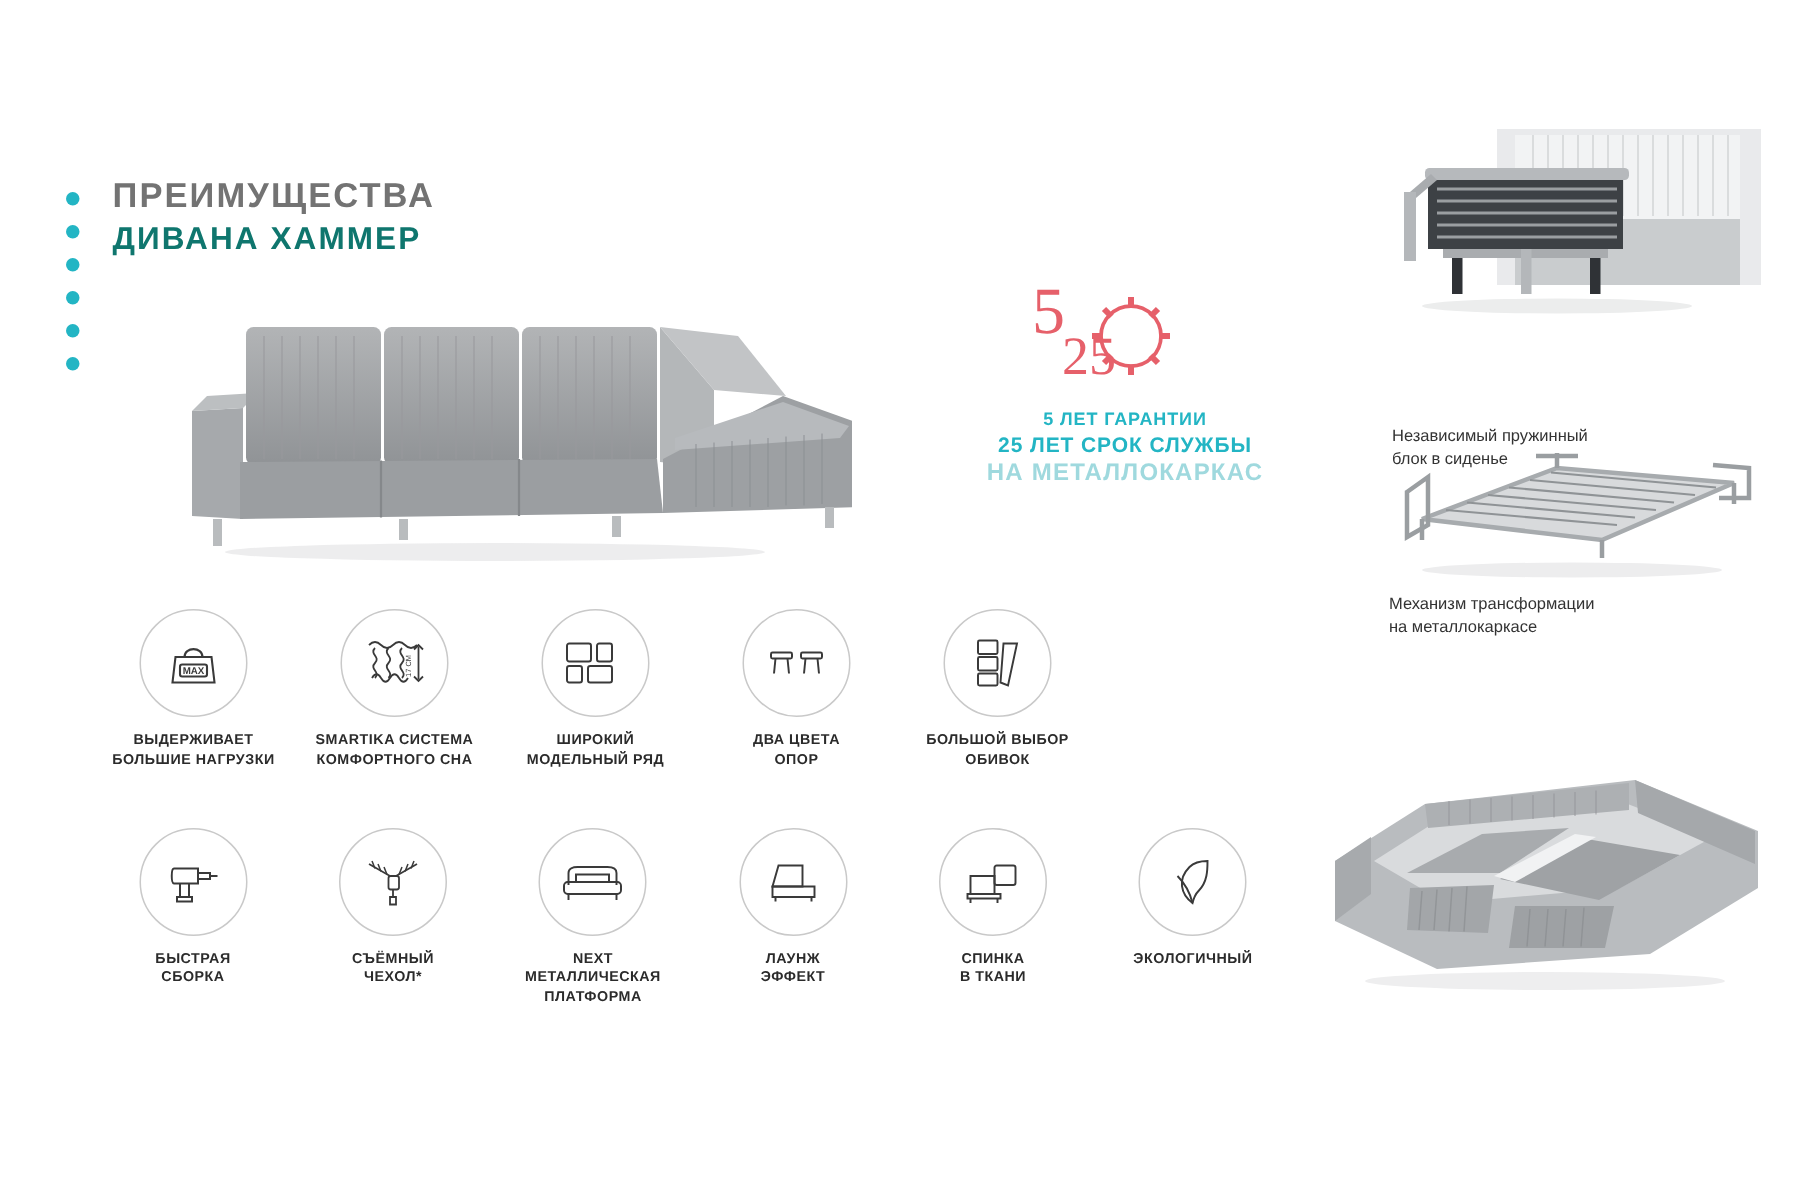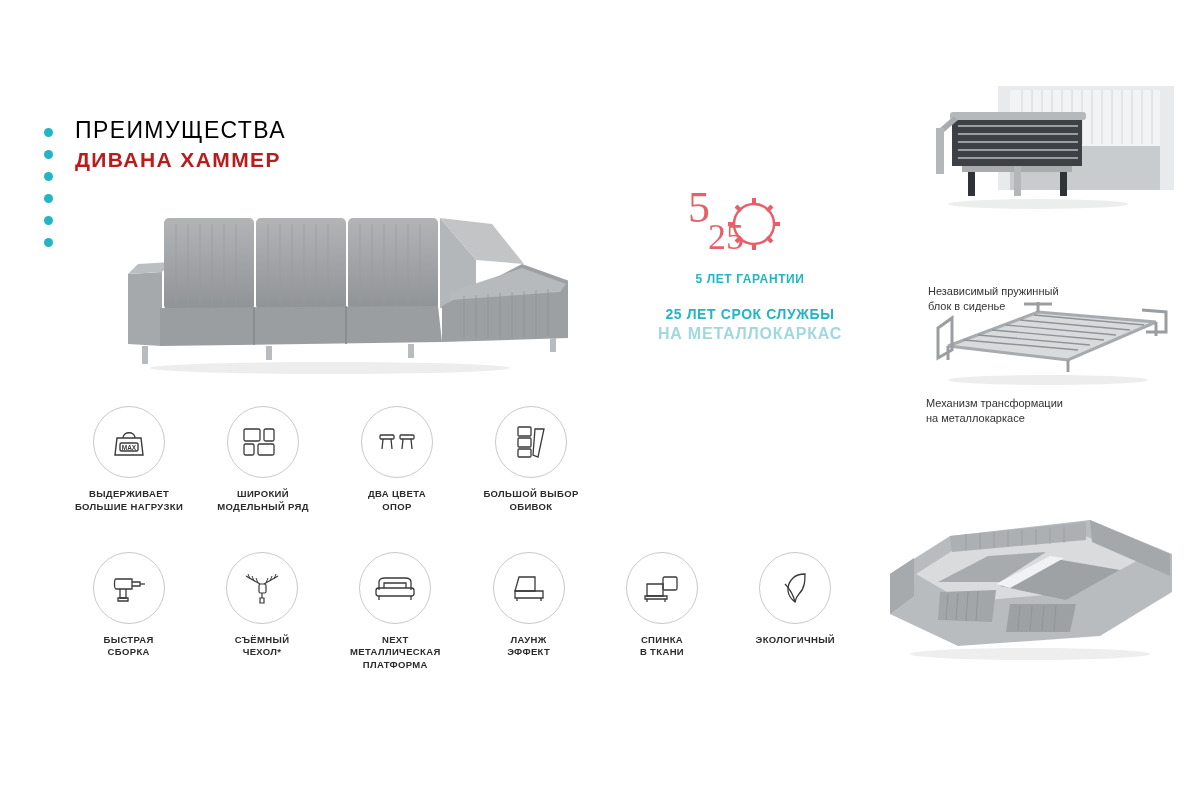--- a/index.html
+++ b/index.html
@@ -47,8 +47,8 @@
   .title-main {
     font-size: 23px;
     letter-spacing: 1.4px;
-    color: #000000;
-    font-weight: normal;
+    color: #737373;
+    font-weight: bold;
   }
   .title-sub {
     font-size: 21px;

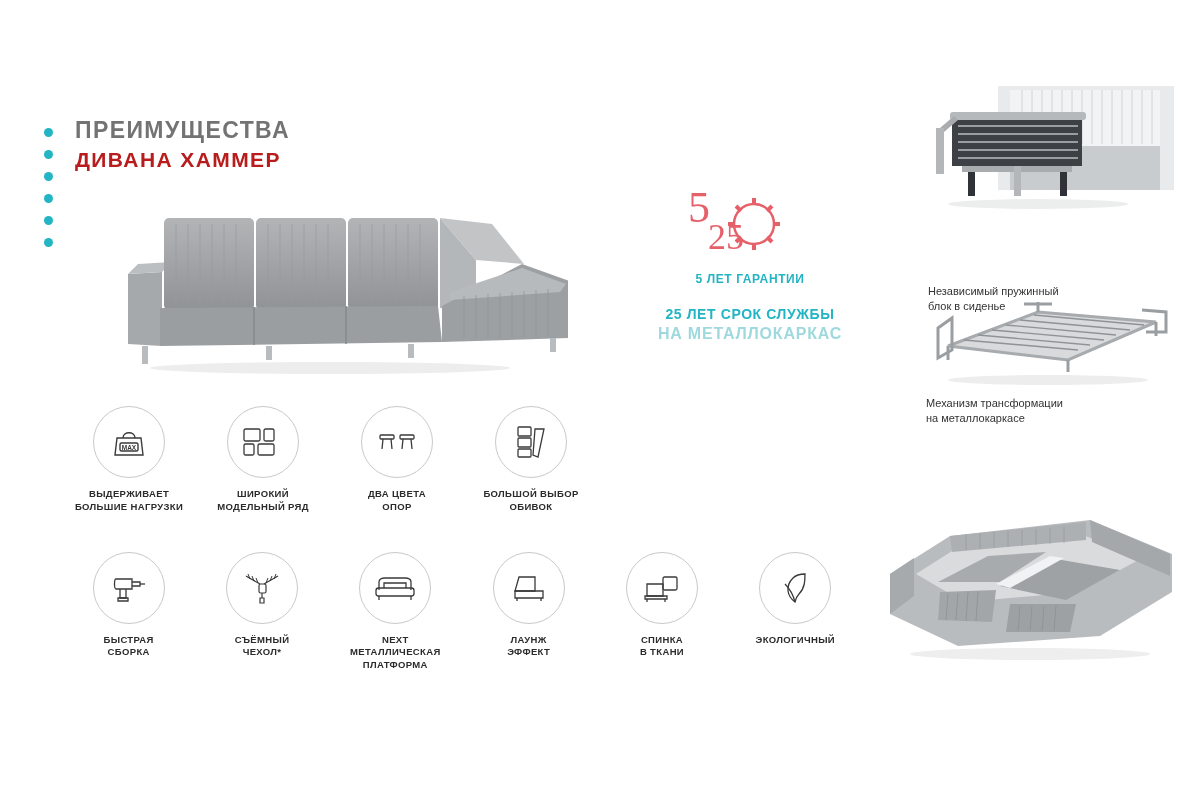--- a/index.html
+++ b/index.html
@@ -53,7 +53,7 @@
   .title-sub {
     font-size: 21px;
     letter-spacing: 1.4px;
-    color: #b91c1c;
+    color: #0f766e;
     font-weight: bold;
     margin-top: 4px;
   }

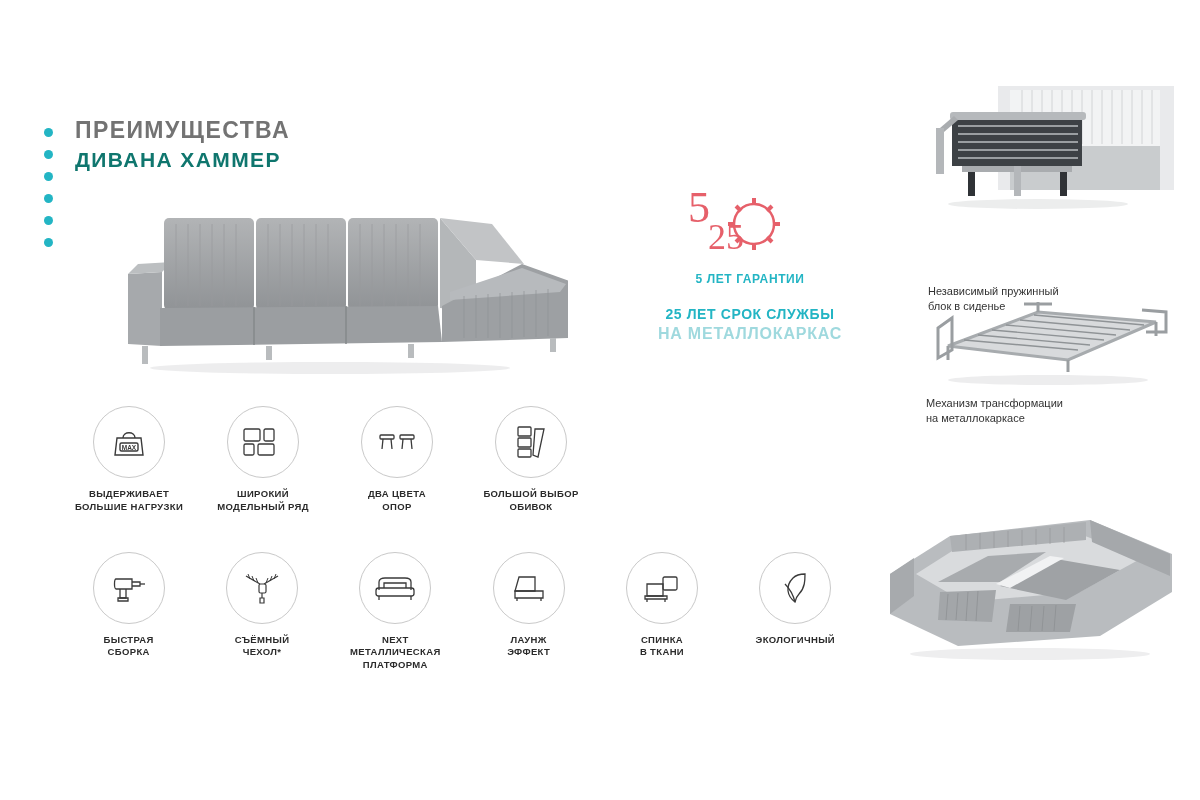--- a/index.html
+++ b/index.html
@@ -111,7 +111,7 @@
     color: #23b5c4;
     letter-spacing: 0.6px;
     font-weight: bold;
-    margin-top: 20px;
+    margin-top: 2px;
   }
   .badge-line3 {
     font-size: 16px;

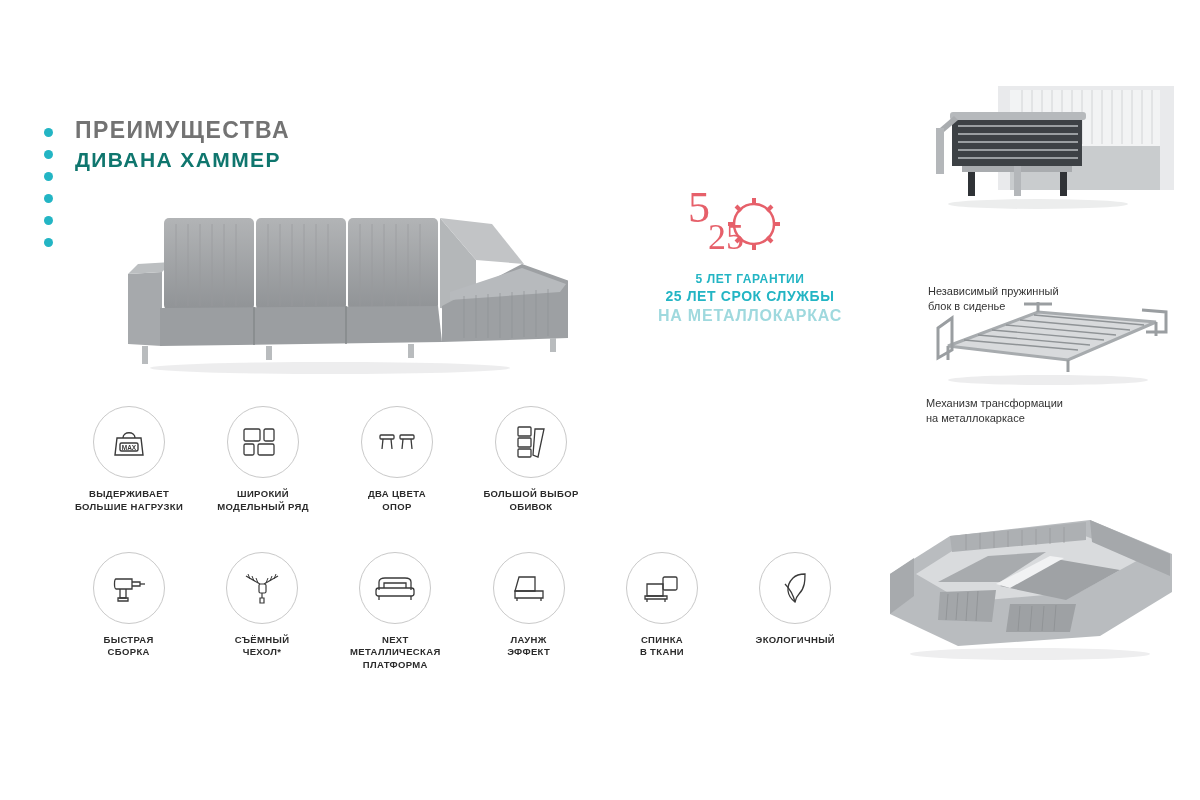--- a/index.html
+++ b/index.html
@@ -334,6 +334,25 @@
       </div>
 
 
+      <div class="feature">
+        <div class="circle">
+          <svg width="46" height="40" viewBox="0 0 46 40">
+            <g fill="none" stroke="#3a3a3a" stroke-width="1.2">
+              <path d="M6,8 q4,-4 8,0 q4,4 8,0 q4,-4 8,0 q4,4 8,0"></path>
+              <path d="M8,30 q3,-5 6,0 t6,0 t6,0 t6,0"></path>
+              <path d="M10,10 C6,14 14,16 10,20 C6,24 14,26 10,30"></path>
+              <path d="M19,10 C15,14 23,16 19,20 C15,24 23,26 19,30"></path>
+              <path d="M28,10 C24,14 32,16 28,20 C24,24 32,26 28,30"></path>
+              <line x1="39" y1="9" x2="39" y2="31"></line>
+              <path d="M36,11 L39,8 L42,11"></path>
+              <path d="M36,29 L39,32 L42,29"></path>
+            </g>
+            <text x="34" y="22" font-size="5" font-family="Liberation Sans, sans-serif" fill="#3a3a3a" transform="rotate(-90 34 22)" text-anchor="middle">17 СМ</text>
+          </svg>
+        </div>
+        <div class="feature-label">SMARTIKA СИСТЕМА
+КОМФОРТНОГО СНА</div>
+      </div>
 
       <div class="feature">
         <div class="circle">

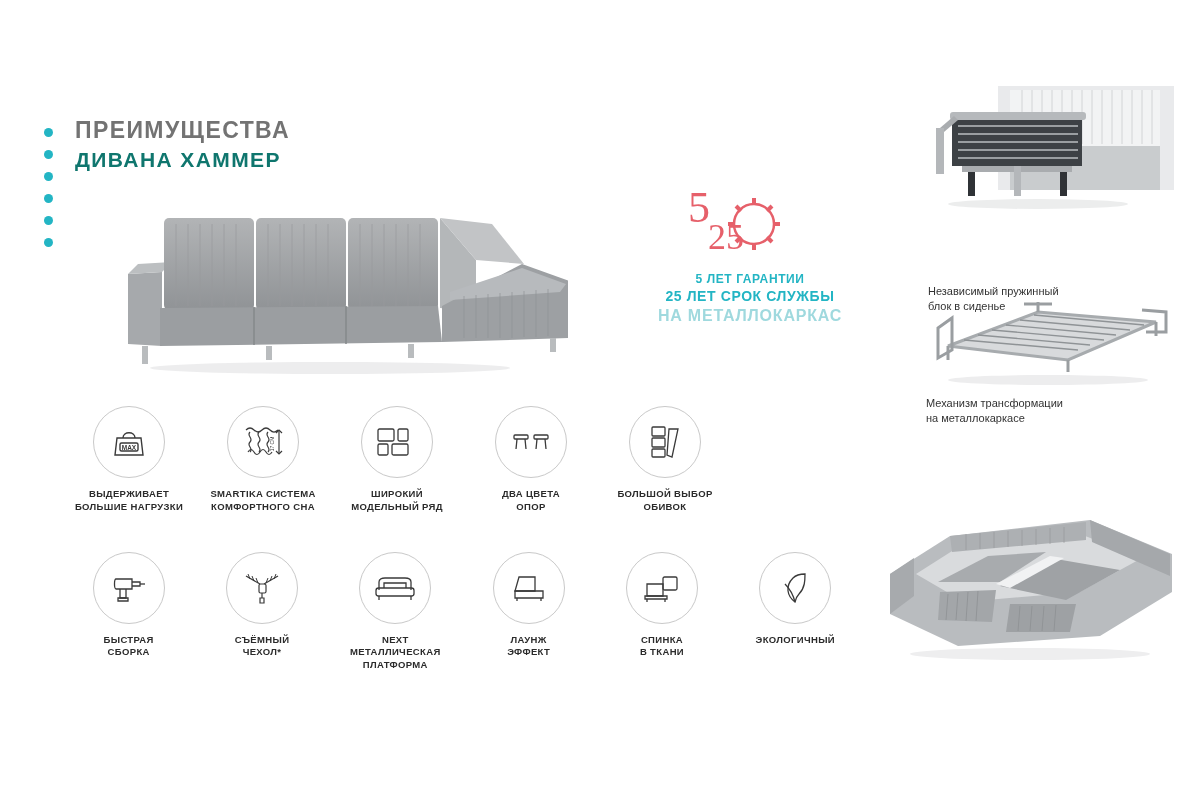--- a/index.html
+++ b/index.html
@@ -156,6 +156,7 @@
   }
   .feature-row-2 {
     margin-top: 38px;
+    justify-content: center;
   }
 
   

